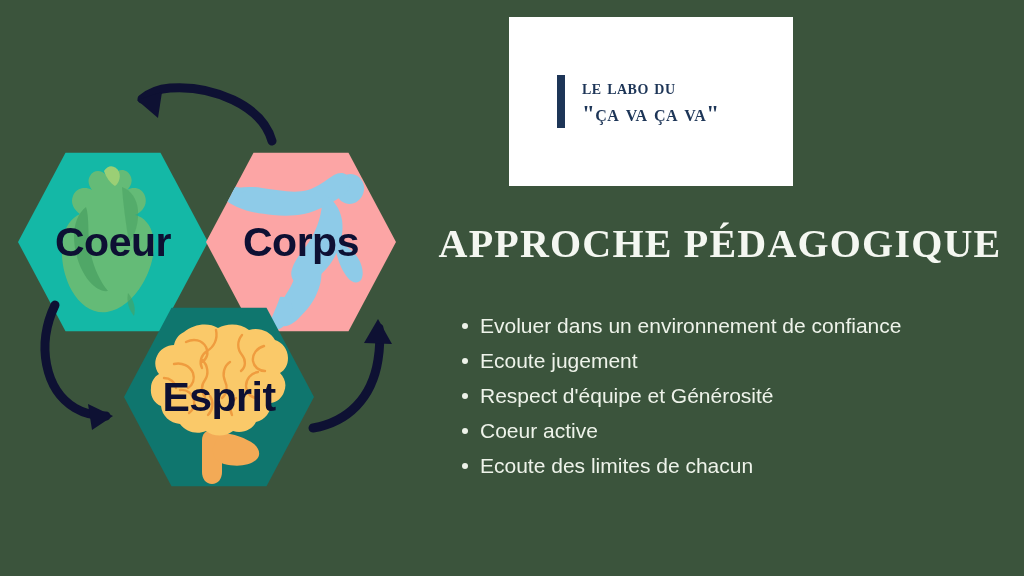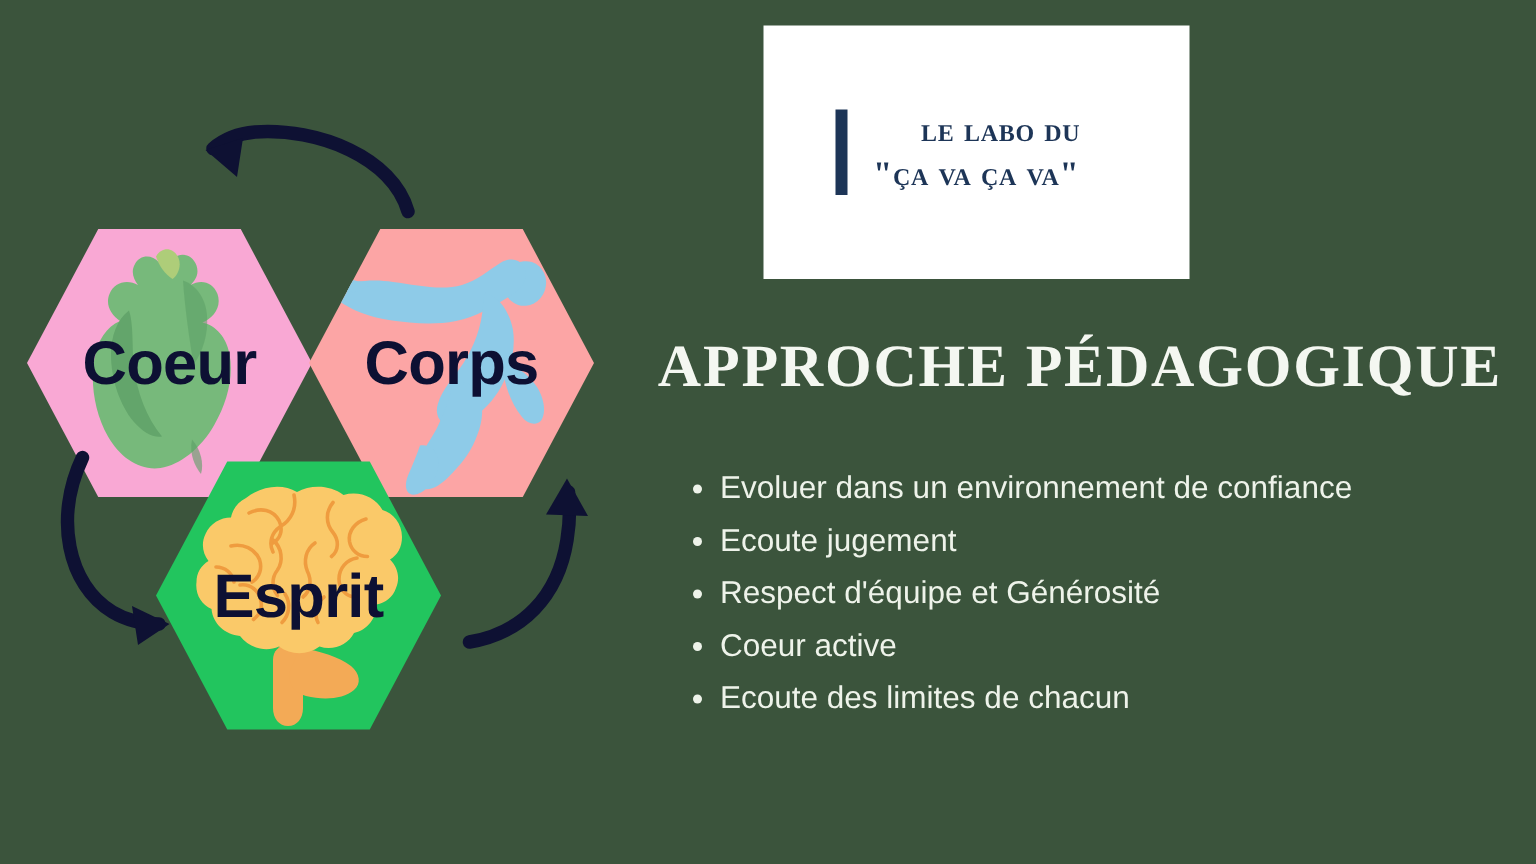--- a/index.html
+++ b/index.html
@@ -95,12 +95,11 @@
     letter-spacing: 0.5px;
   }
   .logo-line1 {
-    font-size: 23px;
+    font-size: 20px;
     line-height: 1.25;
     font-variant: small-caps;
     text-transform: lowercase;
     white-space: nowrap;
-    margin-left: 32px;
   }
   .logo-line2 {
     font-size: 23px;

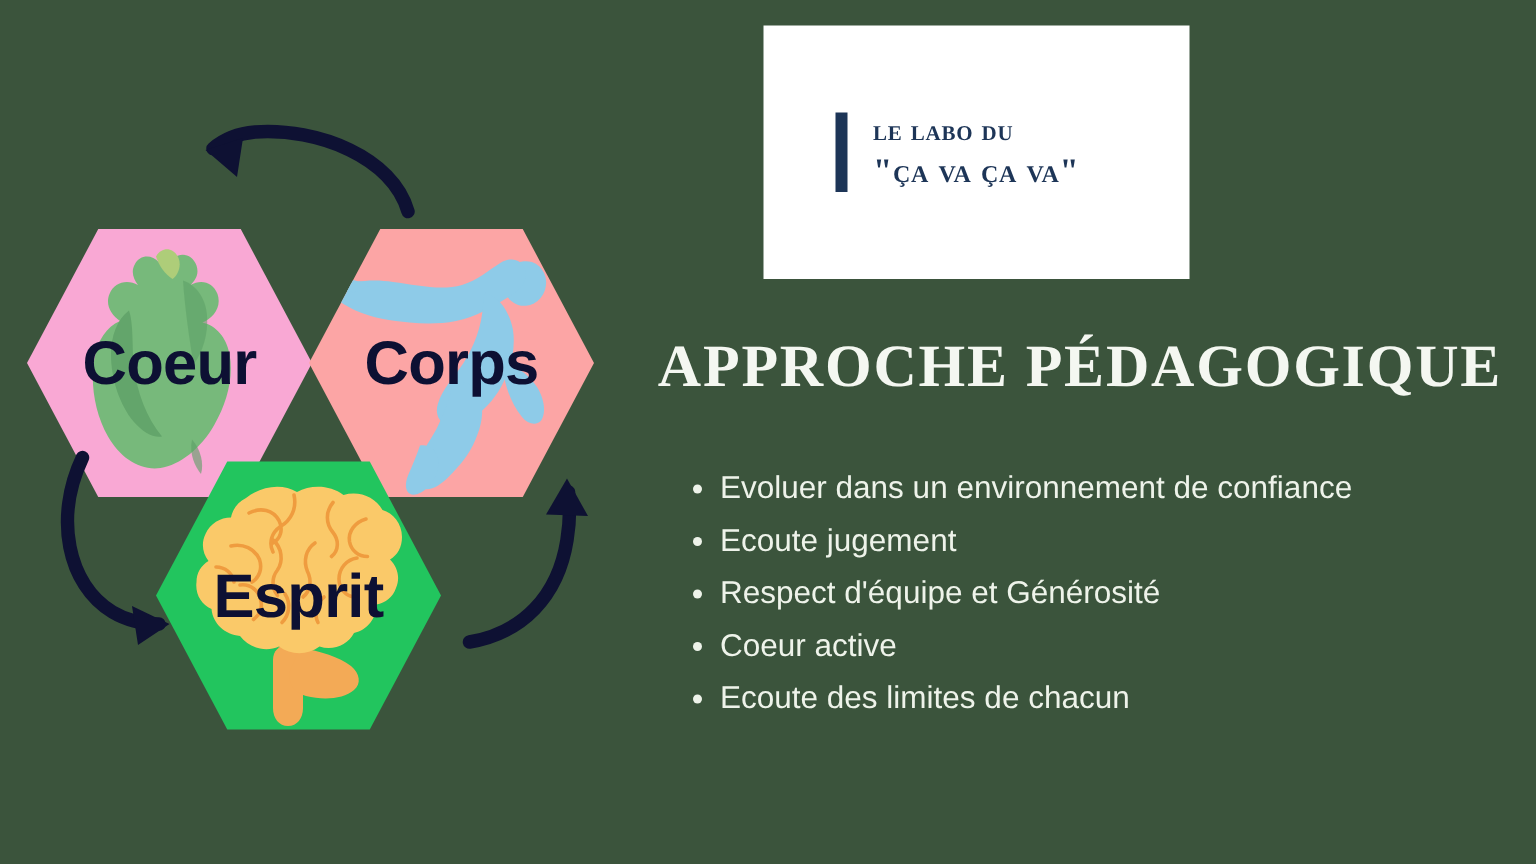--- a/index.html
+++ b/index.html
@@ -50,7 +50,7 @@
     width: 100%; height: 100%;
     z-index: 1;
   }
-  #hex-coeur  { left: 18px;  top: 147px; background: #f9a8d4; }
+  #hex-coeur  { left: 18px;  top: 147px; background: #14b8a6; }
   #hex-corps  { left: 206px; top: 147px; background: #fca5a5; }
   #hex-esprit { left: 104px; top: 302px; background: #22c55e; }
 

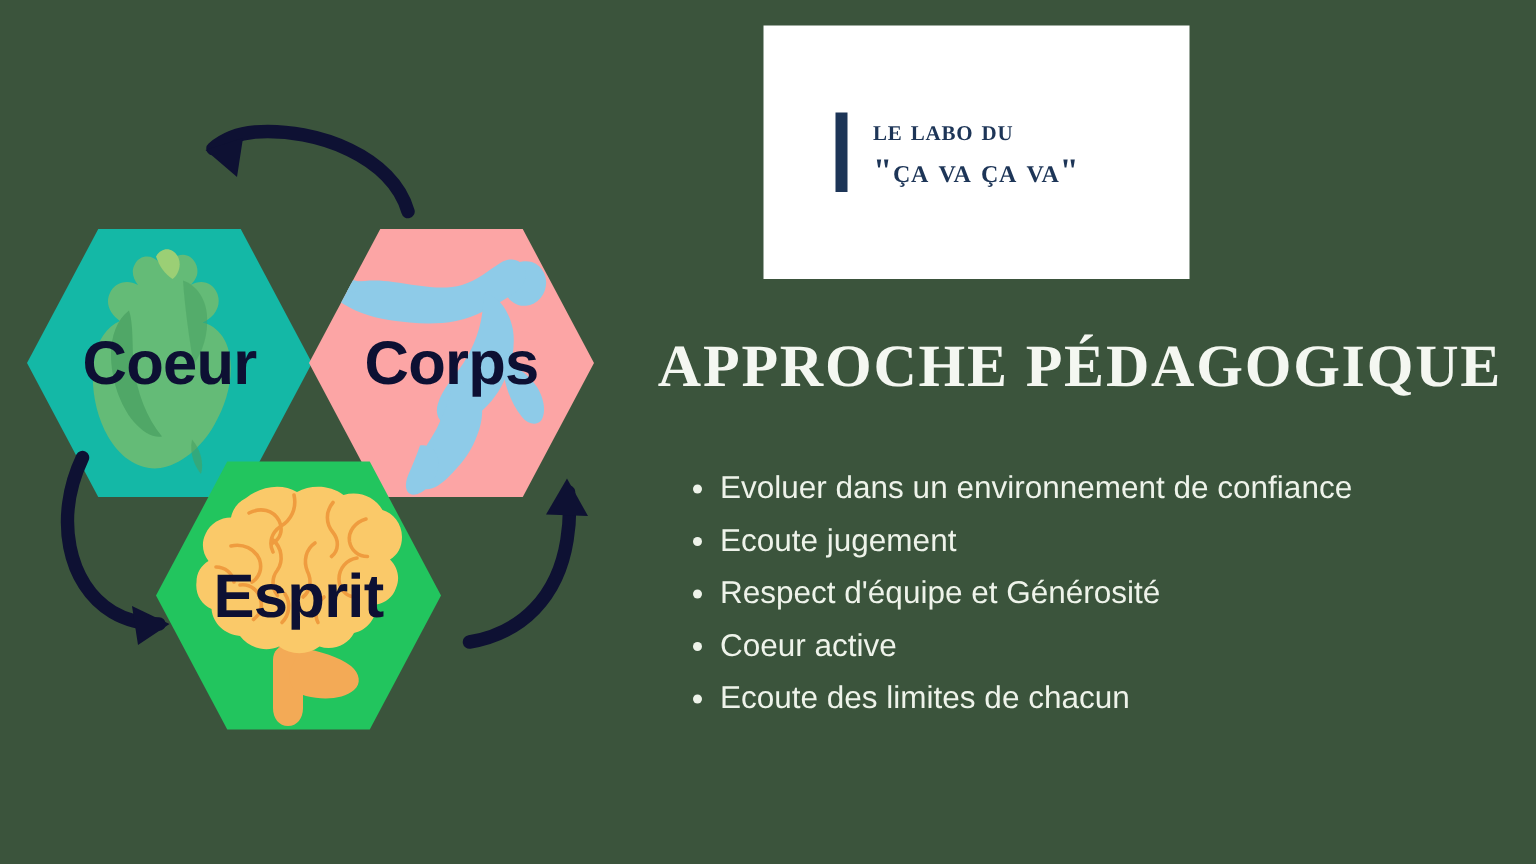--- a/index.html
+++ b/index.html
@@ -52,7 +52,7 @@
   }
   #hex-coeur  { left: 18px;  top: 147px; background: #14b8a6; }
   #hex-corps  { left: 206px; top: 147px; background: #fca5a5; }
-  #hex-esprit { left: 104px; top: 302px; background: #22c55e; }
+  #hex-esprit { left: 124px; top: 302px; background: #0f766e; }
 
   .arrow-layer {
     position: absolute;

